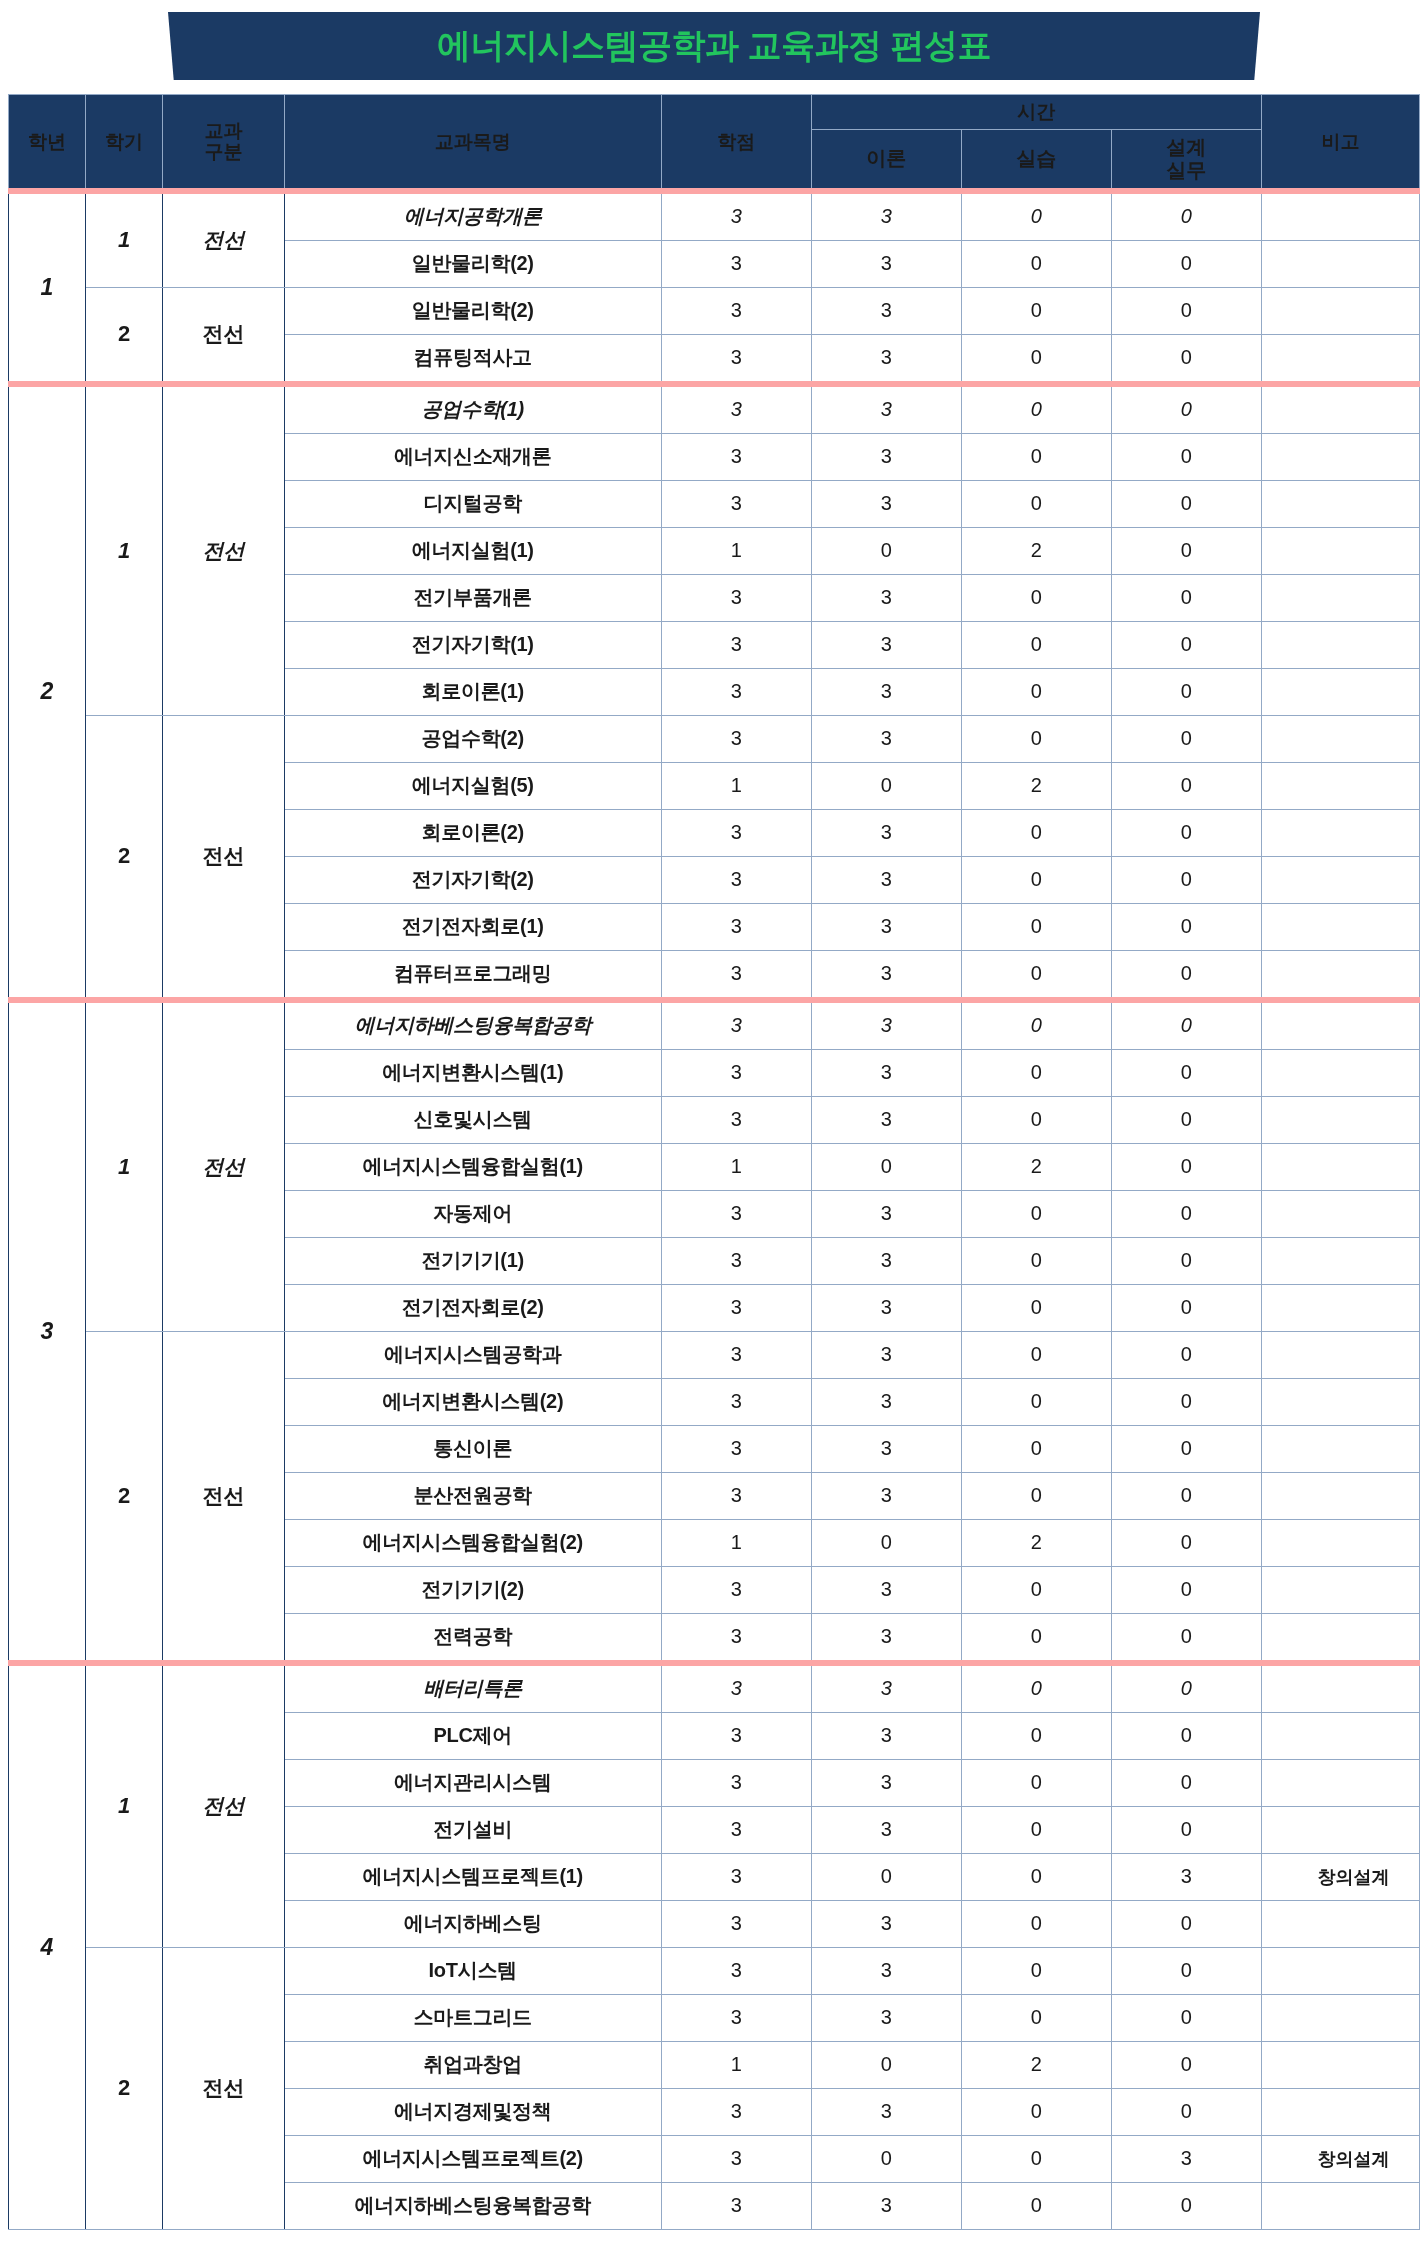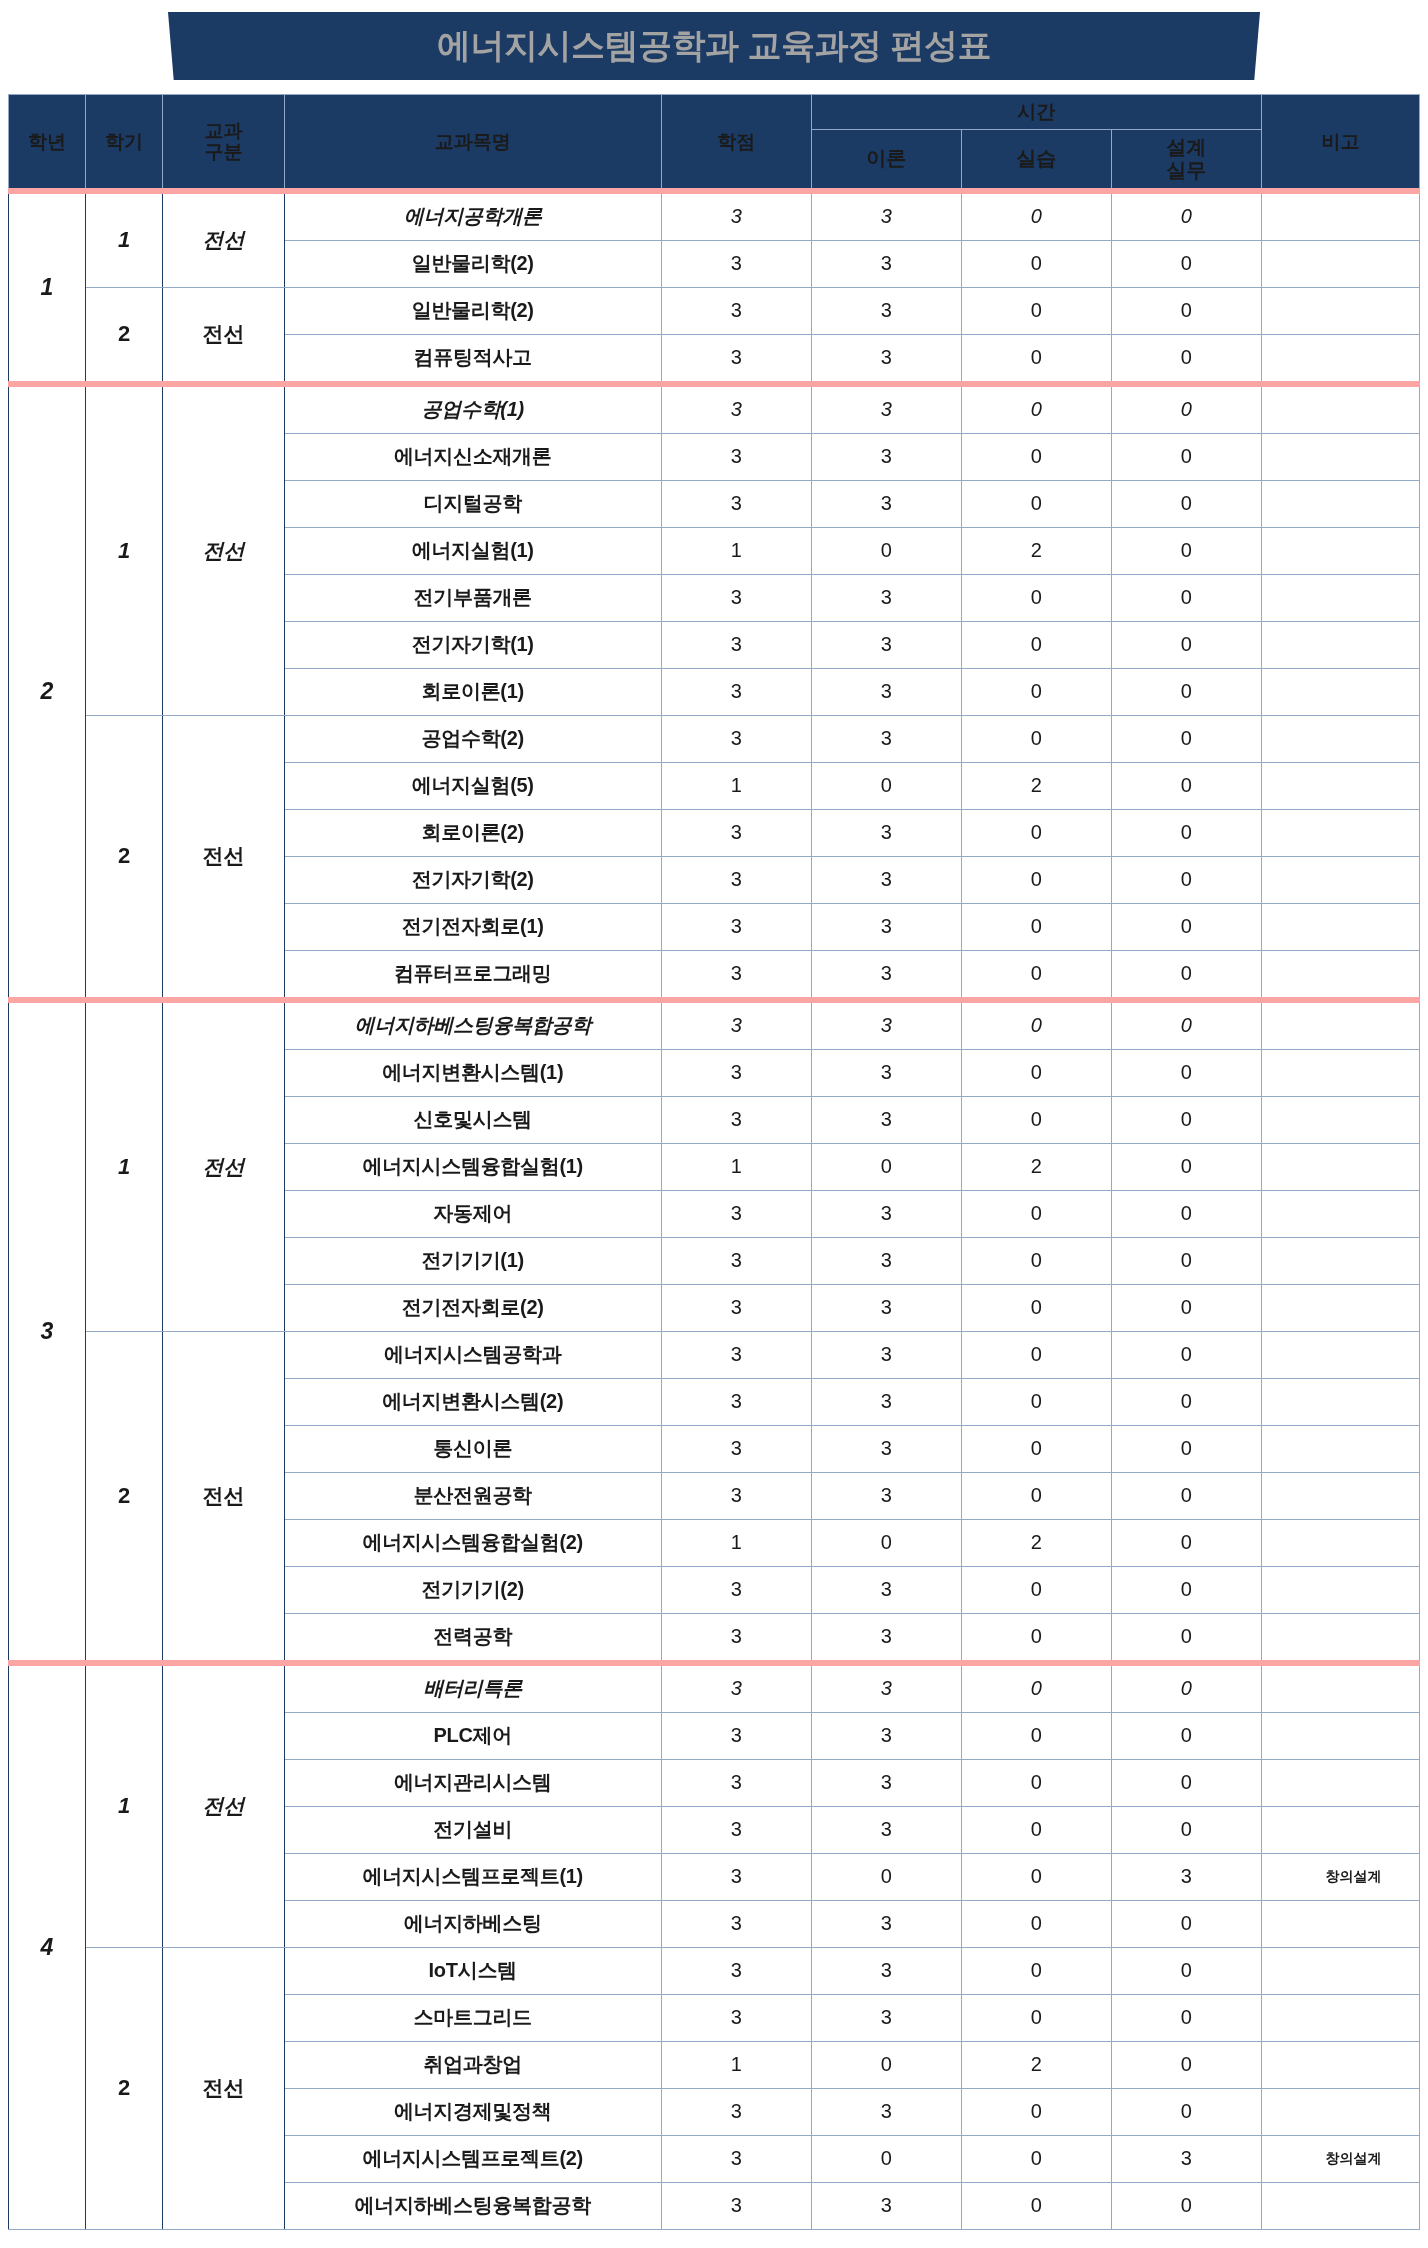--- a/index.html
+++ b/index.html
@@ -29,7 +29,7 @@
   .title-banner {
     position: relative;
     background: #1b3a64;
-    color: #a3a3a3;
+    color: #22c55e;
     height: 68px;
     margin-top: 12px;
     display: flex;

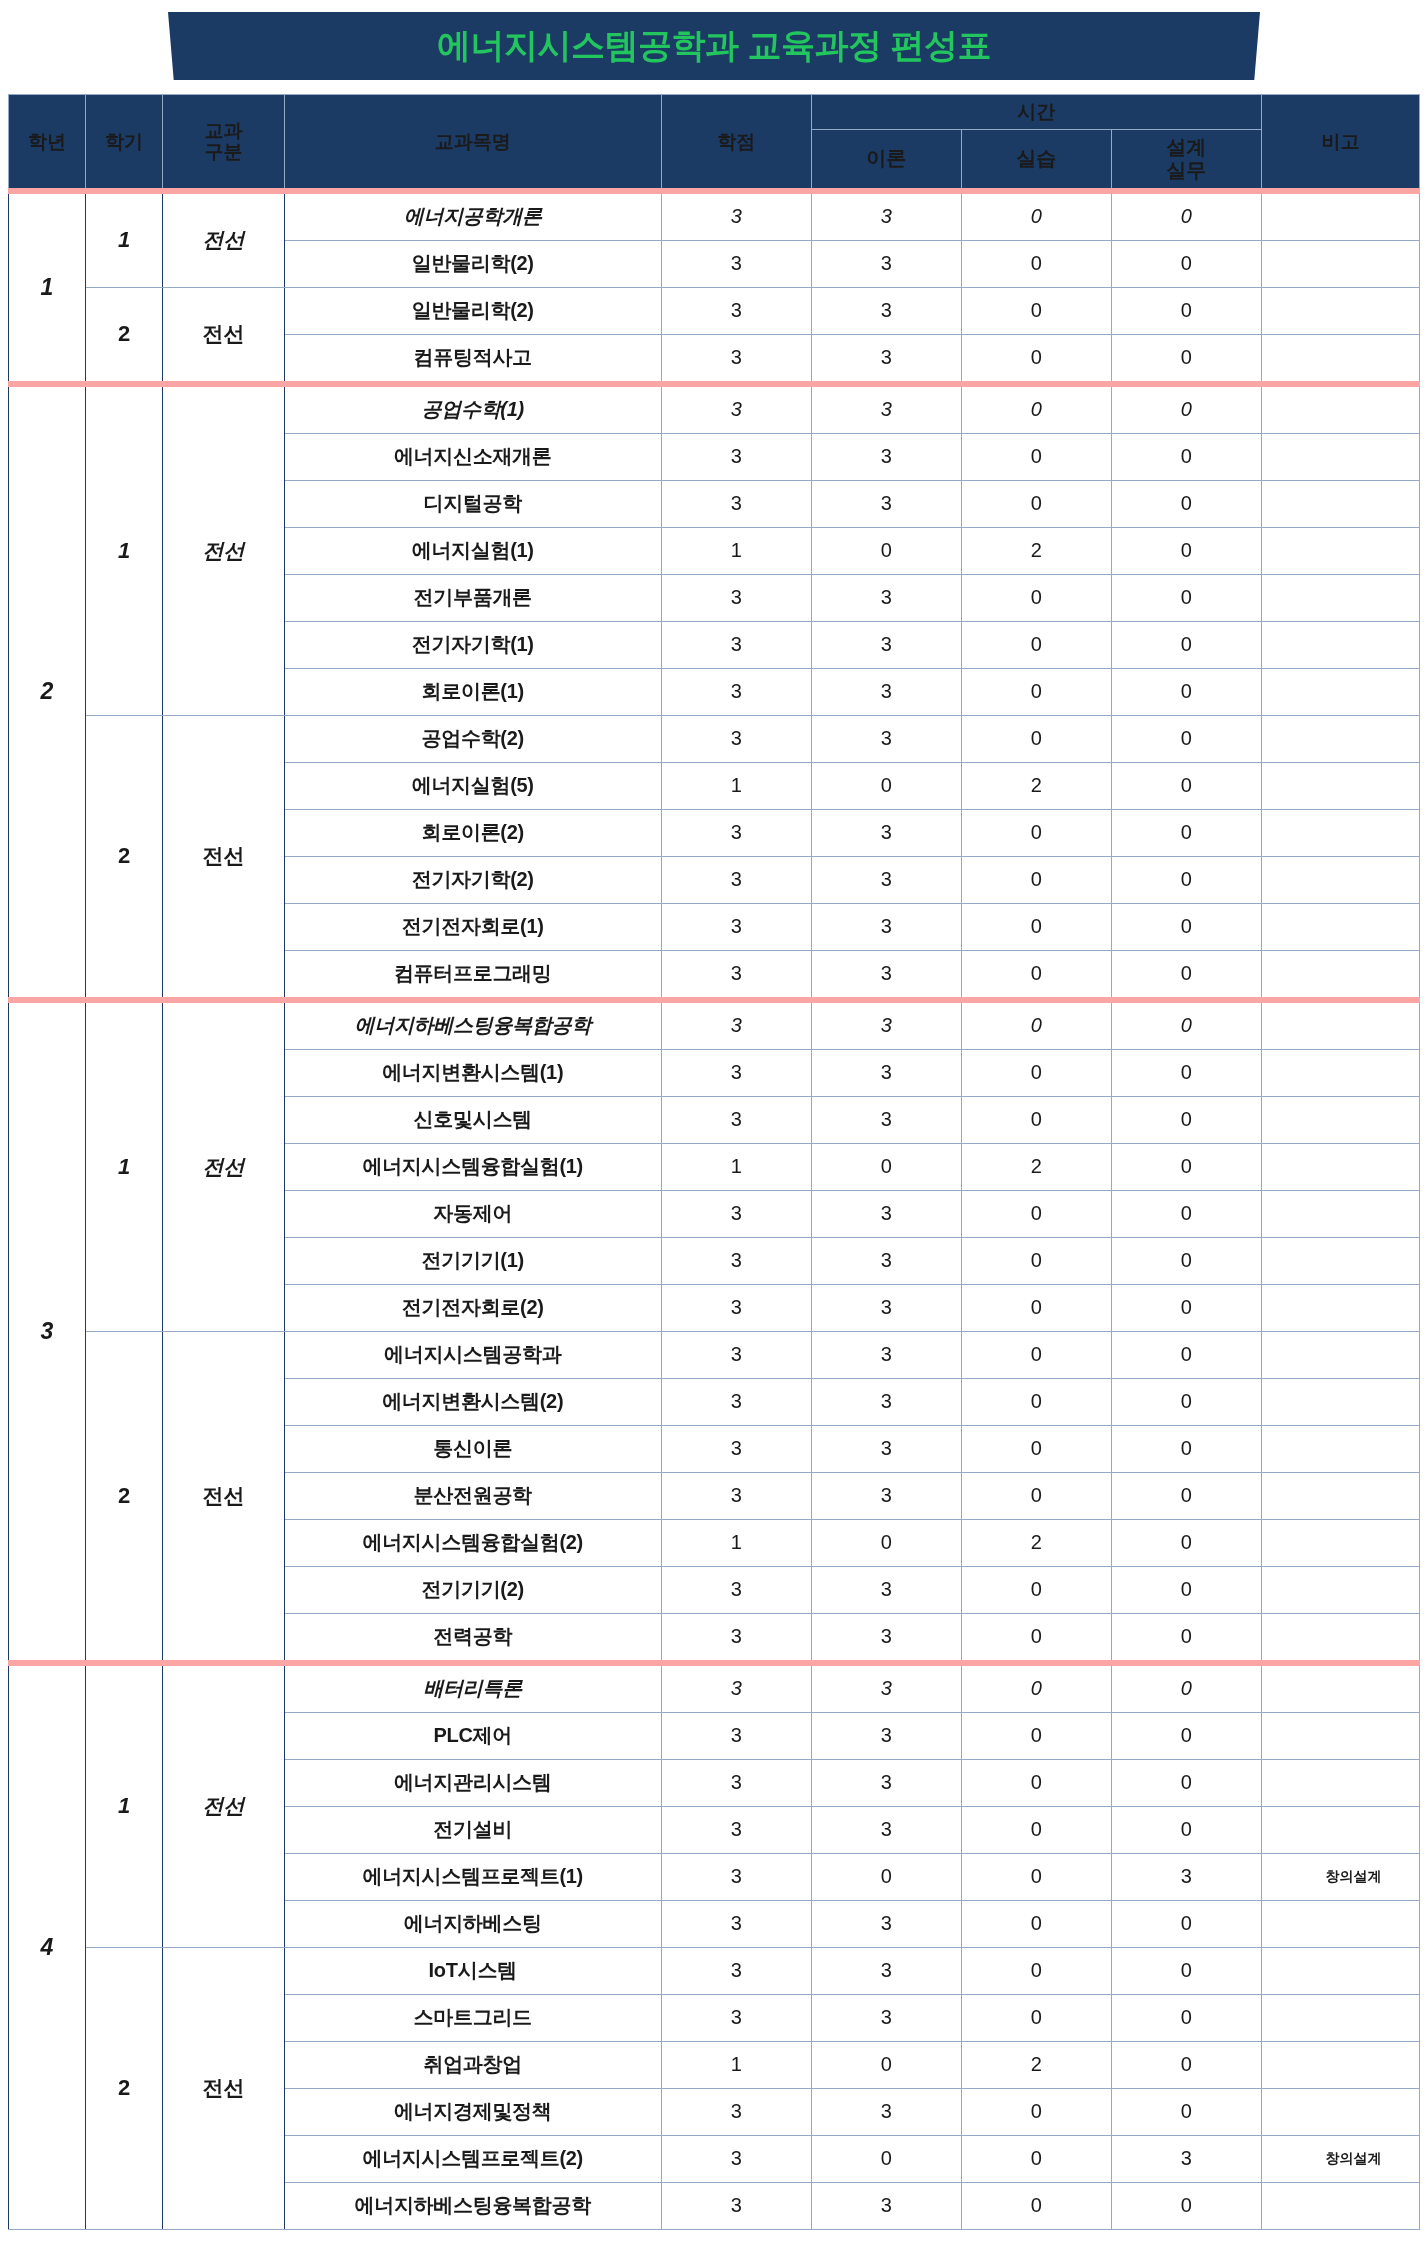--- a/index.html
+++ b/index.html
@@ -119,7 +119,7 @@
     font-size: 20px;
   }
   tbody td.note {
-    font-size: 14px;
+    font-size: 18px;
     font-weight: bold;
     padding-left: 30px;
   }

